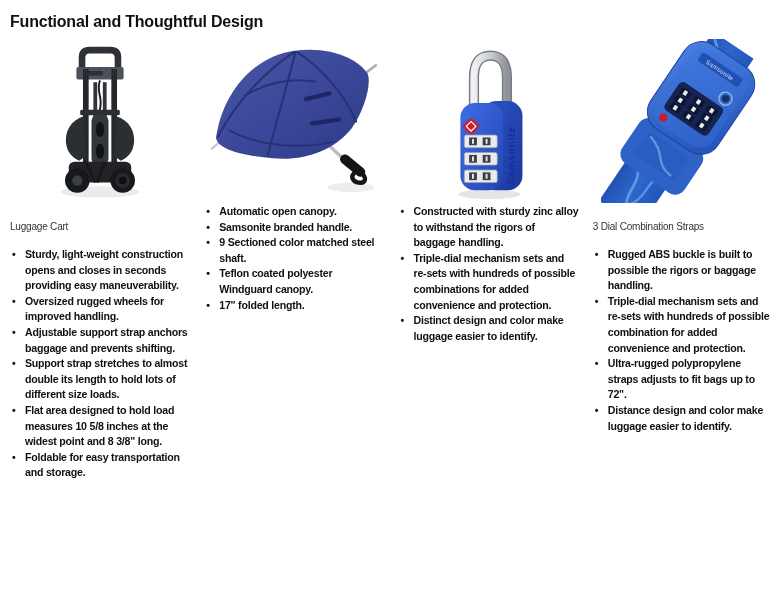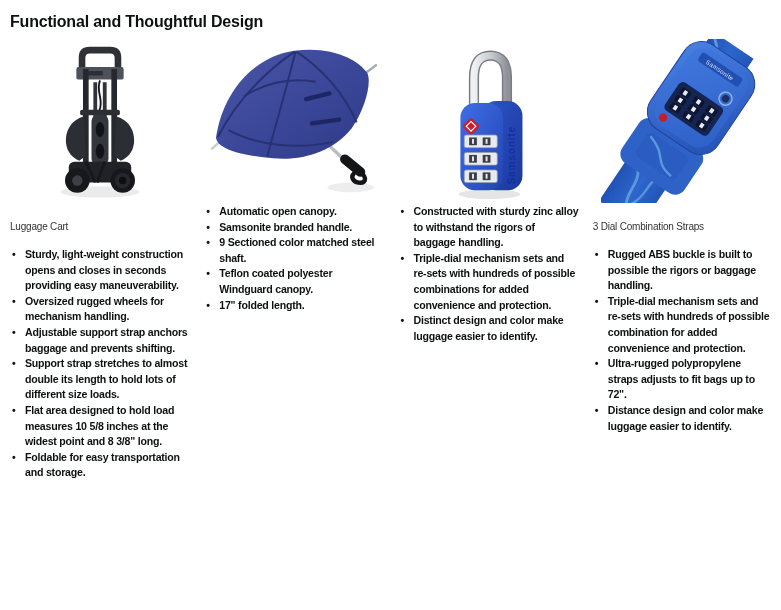--- a/index.html
+++ b/index.html
@@ -74,7 +74,7 @@
     <h3 class="prod-title">Luggage Cart</h3>
     <ul class="features">
         <li>Sturdy, light-weight construction opens and closes in seconds providing easy maneuverability.</li>
-        <li>Oversized rugged wheels for mechanism handling.</li>
+        <li>Oversized rugged wheels for improved handling.</li>
         <li>Adjustable support strap anchors baggage and prevents shifting.</li>
         <li>Support strap stretches to almost double its length to hold lots of different size loads.</li>
         <li>Flat area designed to hold load measures 10 5/8 inches at the widest point and 8 3/8" long.</li>

